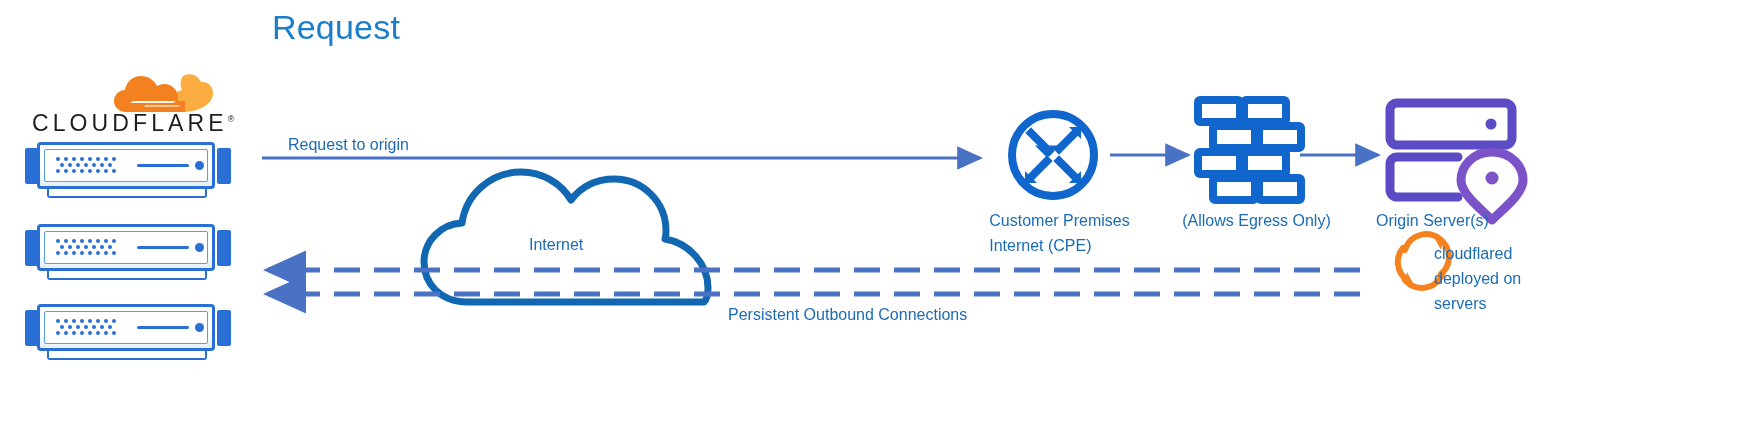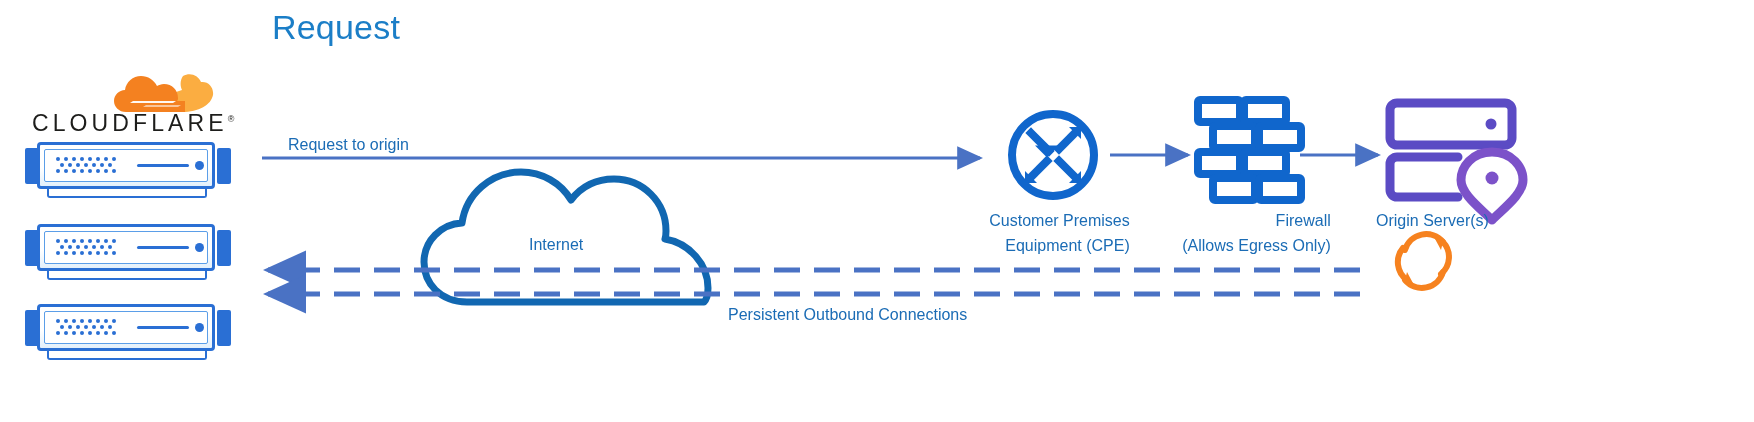--- a/index.html
+++ b/index.html
@@ -72,7 +72,7 @@
 
   
   .lbl{color:#1b6cb5;font-size:16px;line-height:25px;white-space:nowrap;}
-  .lbl.c{text-align:right;margin-left:13px;}
+  .lbl.c{text-align:left;margin-left:13px;}
 
   
   #wires{position:absolute;left:0;top:0;width:1754px;height:422px;overflow:visible;}

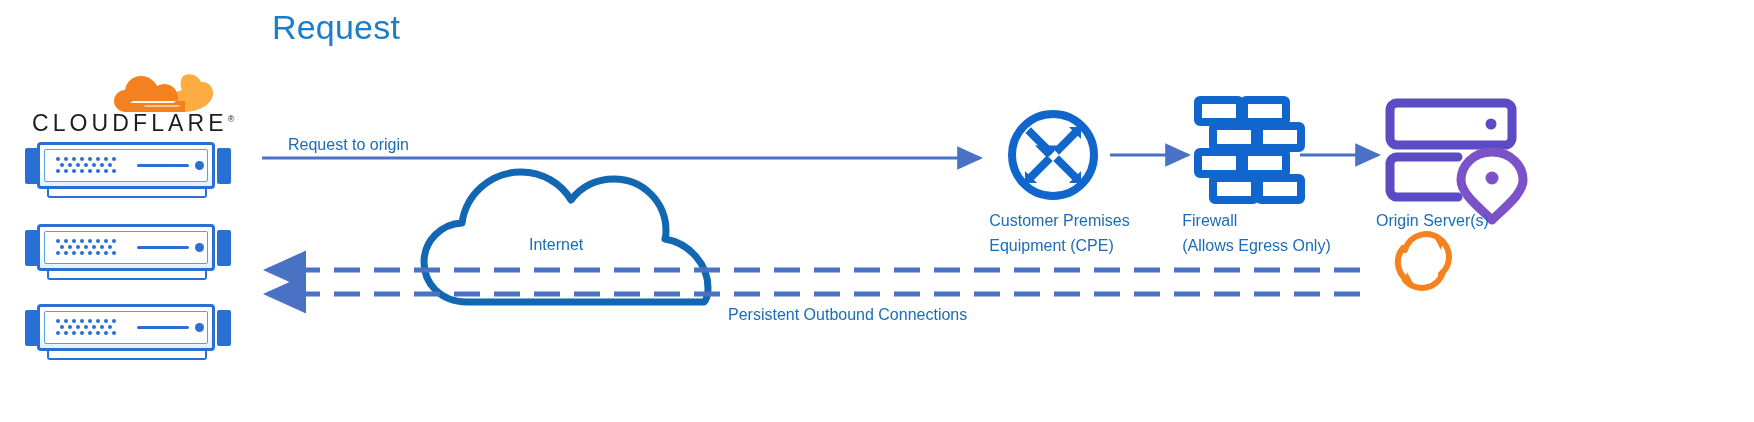--- a/index.html
+++ b/index.html
@@ -322,7 +322,6 @@
   </div>
 
   <div class="abs" style="left:1250px;top:208px;transform:translateX(-50%);text-align:center;">
-    <div class="lbl c">Firewall</div>
     <div class="lbl c">(Allows Egress Only)</div>
   </div>
 

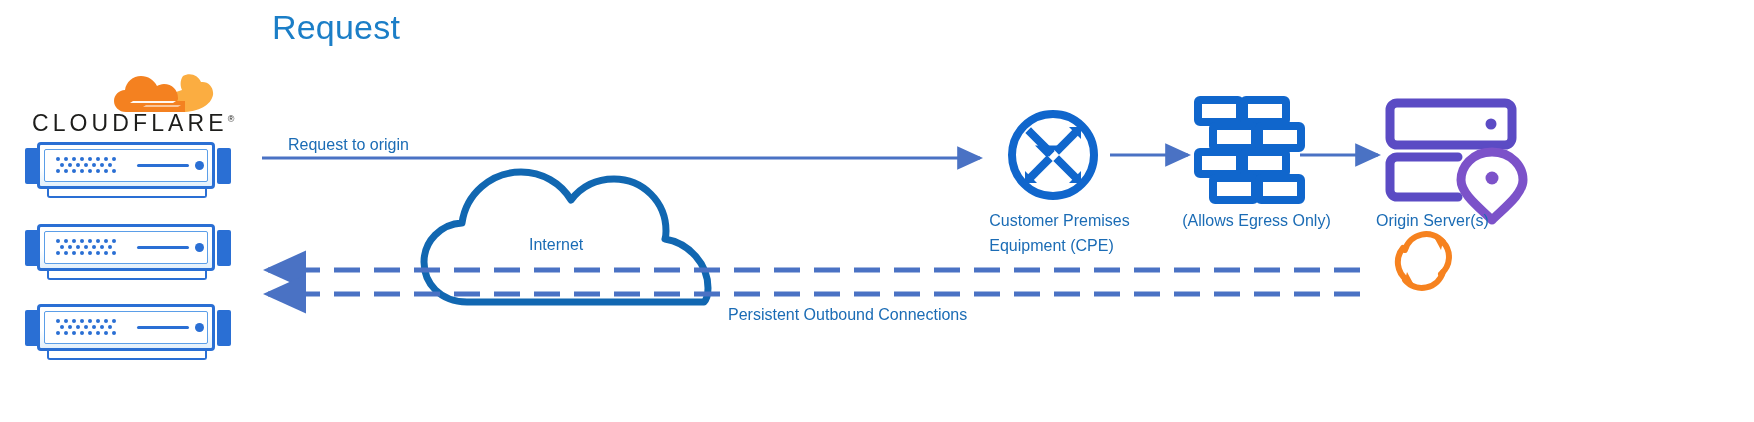--- a/index.html
+++ b/index.html
@@ -318,7 +318,7 @@
 
   <div class="abs" style="left:1053px;top:208px;transform:translateX(-50%);text-align:center;">
     <div class="lbl c">Customer Premises</div>
-    <div class="lbl c">Equipment (CPE)</div>
+    <div class="lbl c">Internet (CPE)</div>
   </div>
 
   <div class="abs" style="left:1250px;top:208px;transform:translateX(-50%);text-align:center;">

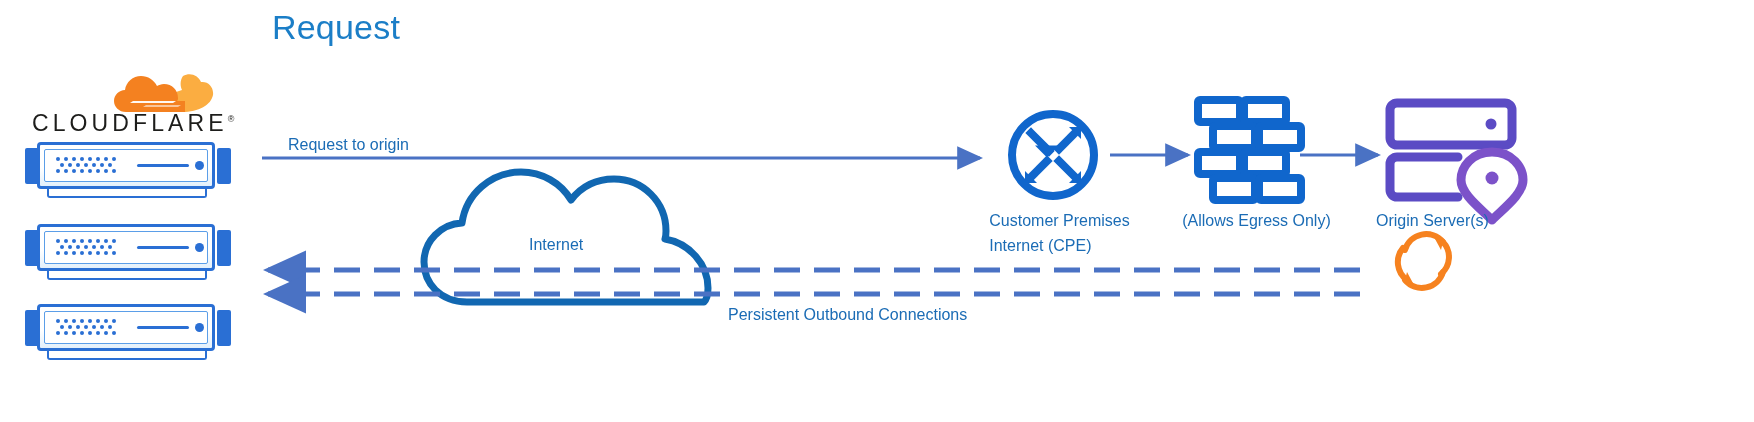--- a/index.html
+++ b/index.html
@@ -327,6 +327,11 @@
 
   <div class="abs lbl" style="left:1376px;top:208px;">Origin Server(s)</div>
 
+  <div class="abs" style="left:1434px;top:241px;">
+    <div class="lbl">cloudflared</div>
+    <div class="lbl">deployed on</div>
+    <div class="lbl">servers</div>
+  </div>
 
 </div>
 

